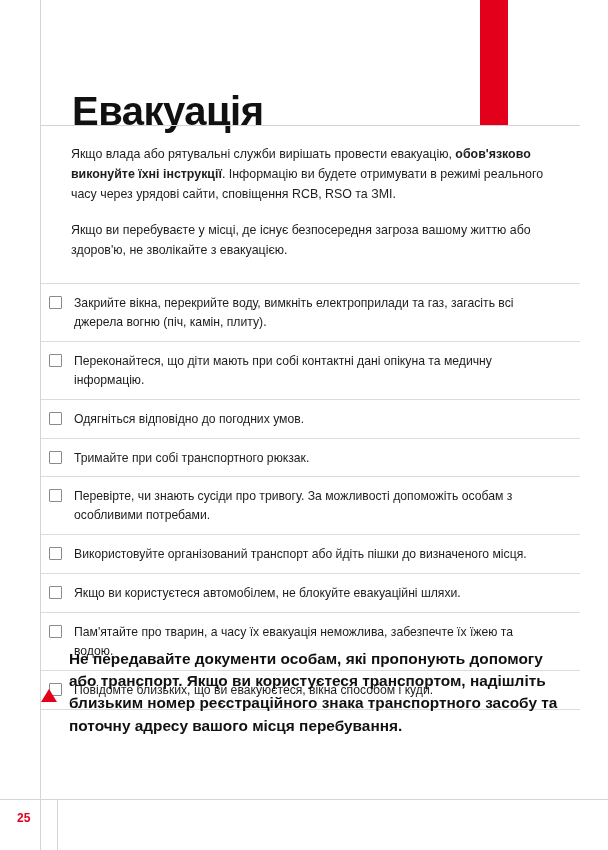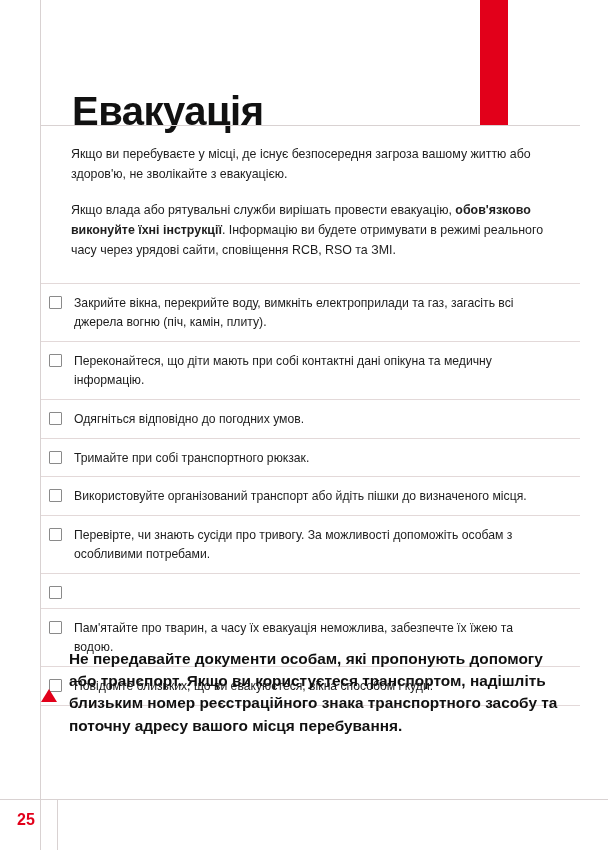--- a/index.html
+++ b/index.html
@@ -188,8 +188,8 @@
   <div class="title-underline"></div>
 
   <div class="intro">
+    <p><span>Якщо влада або рятувальні служби вирішать провести евакуацію, </span><b>обов'язково виконуйте їхні інструкції</b><span>. Інформацію ви будете отримувати в режимі реального часу через урядові сайти, сповіщення RCB, RSO та ЗМІ.</span></p>
     <p>Якщо ви перебуваєте у місці, де існує безпосередня загроза вашому життю або здоров'ю, не зволікайте з евакуацією.</p>
-    <p><span>Якщо влада або рятувальні служби вирішать провести евакуацію, </span><b>обов'язково виконуйте їхні інструкції</b><span>. Інформацію ви будете отримувати в режимі реального часу через урядові сайти, сповіщення RCB, RSO та ЗМІ.</span></p>
   </div>
 
   <div class="checklist">

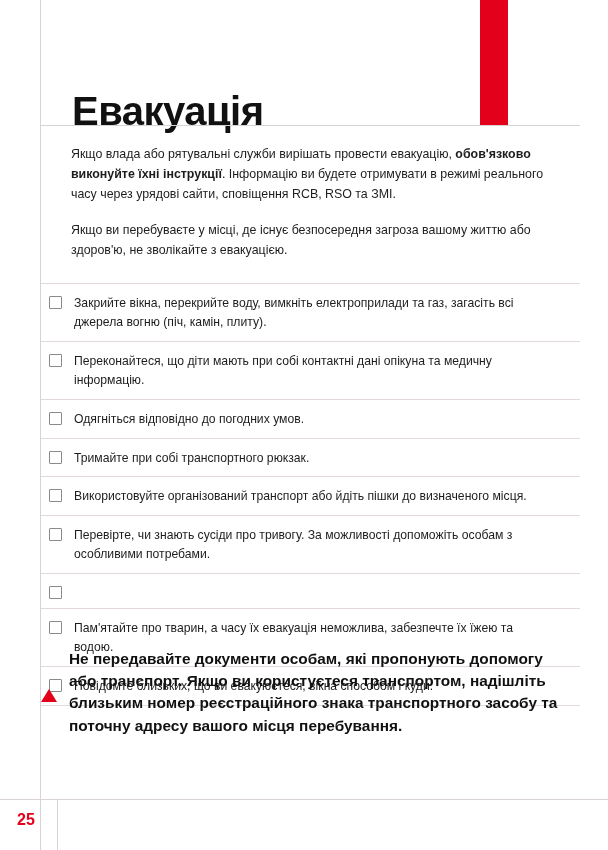--- a/index.html
+++ b/index.html
@@ -211,11 +211,11 @@
     </div>
     <div class="check-row">
       <span class="checkbox"></span>
+      <span class="check-text">Перевірте, чи знають сусіди про тривогу. За можливості допоможіть особам з особливими потребами.</span>
+    </div>
+    <div class="check-row">
+      <span class="checkbox"></span>
       <span class="check-text">Використовуйте організований транспорт або йдіть пішки до визначеного місця.</span>
-    </div>
-    <div class="check-row">
-      <span class="checkbox"></span>
-      <span class="check-text">Перевірте, чи знають сусіди про тривогу. За можливості допоможіть особам з особливими потребами.</span>
     </div>
     <div class="check-row">
       <span class="checkbox"></span>

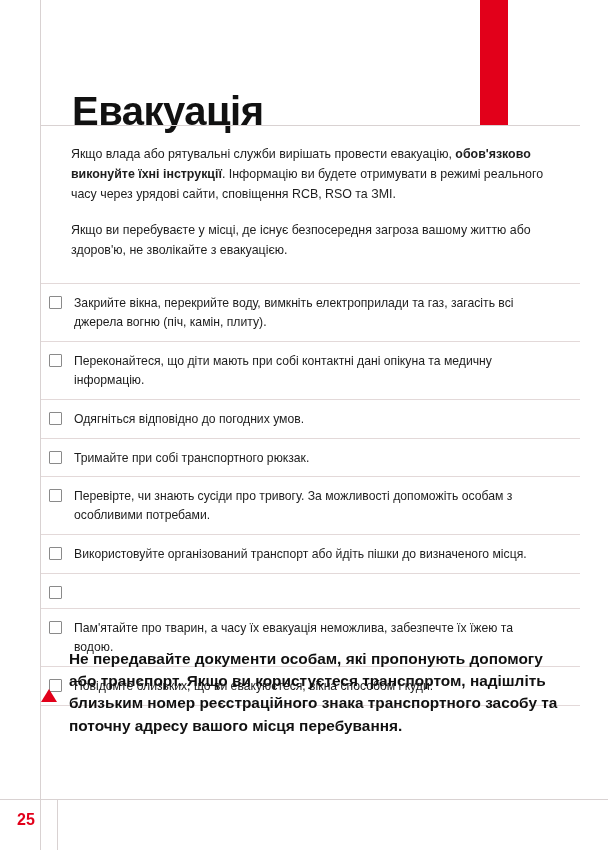--- a/index.html
+++ b/index.html
@@ -219,6 +219,7 @@
     </div>
     <div class="check-row">
       <span class="checkbox"></span>
+      <span class="check-text">Якщо ви користуєтеся автомобілем, не блокуйте евакуаційні шляхи.</span>
     </div>
     <div class="check-row">
       <span class="checkbox"></span>

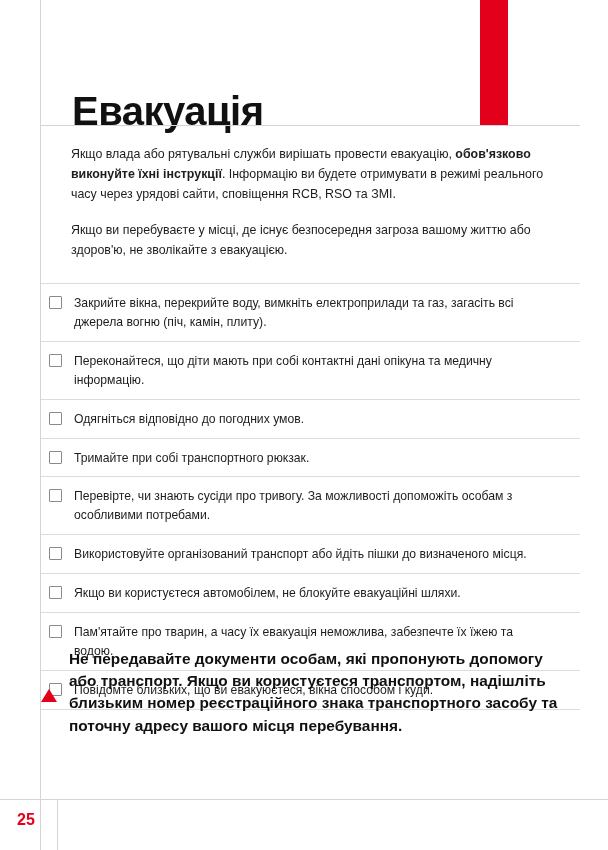--- a/index.html
+++ b/index.html
@@ -160,7 +160,7 @@
     position: absolute;
     left: 17px;
     top: 811px;
-    font-size: 16px;
+    font-size: 12px;
     font-weight: bold;
     color: #e2001a;
   }

